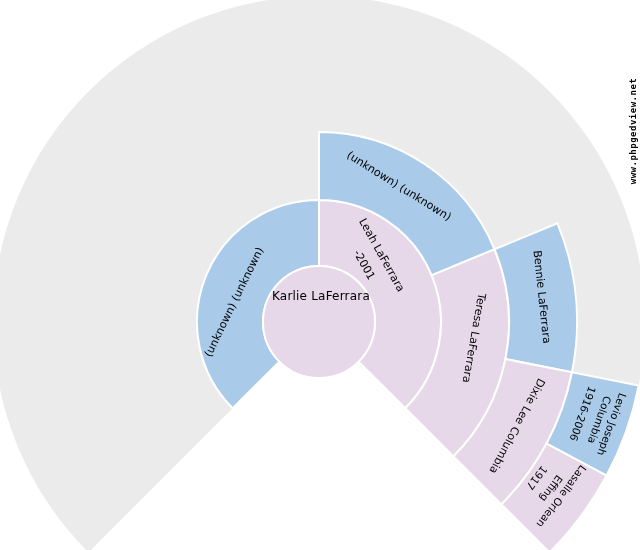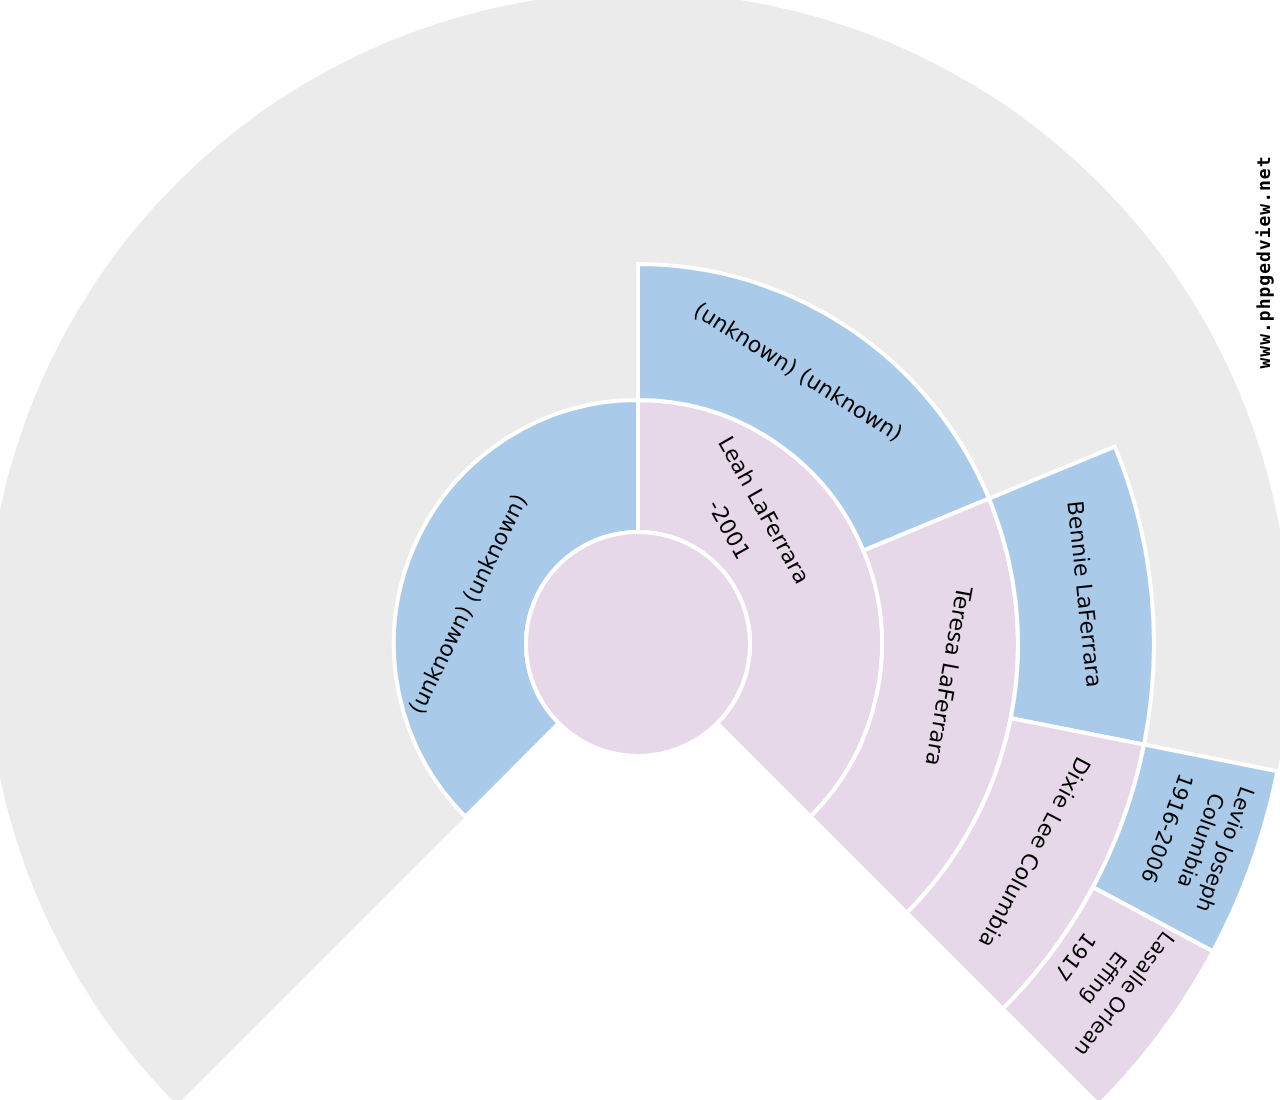--- a/index.html
+++ b/index.html
@@ -50,6 +50,9 @@
     <circle class="sector" cx="319" cy="322" r="56" fill="#e6d8e8"></circle>
   </svg>
 
+  <div class="lbl center" style="left:321px;top:296px;">
+    <div>Karlie LaFerrara</div>
+  </div>
 
   <div class="lbl" style="left:234px;top:302px;--rot:-64deg;">
     <div>(unknown) (unknown)</div>

